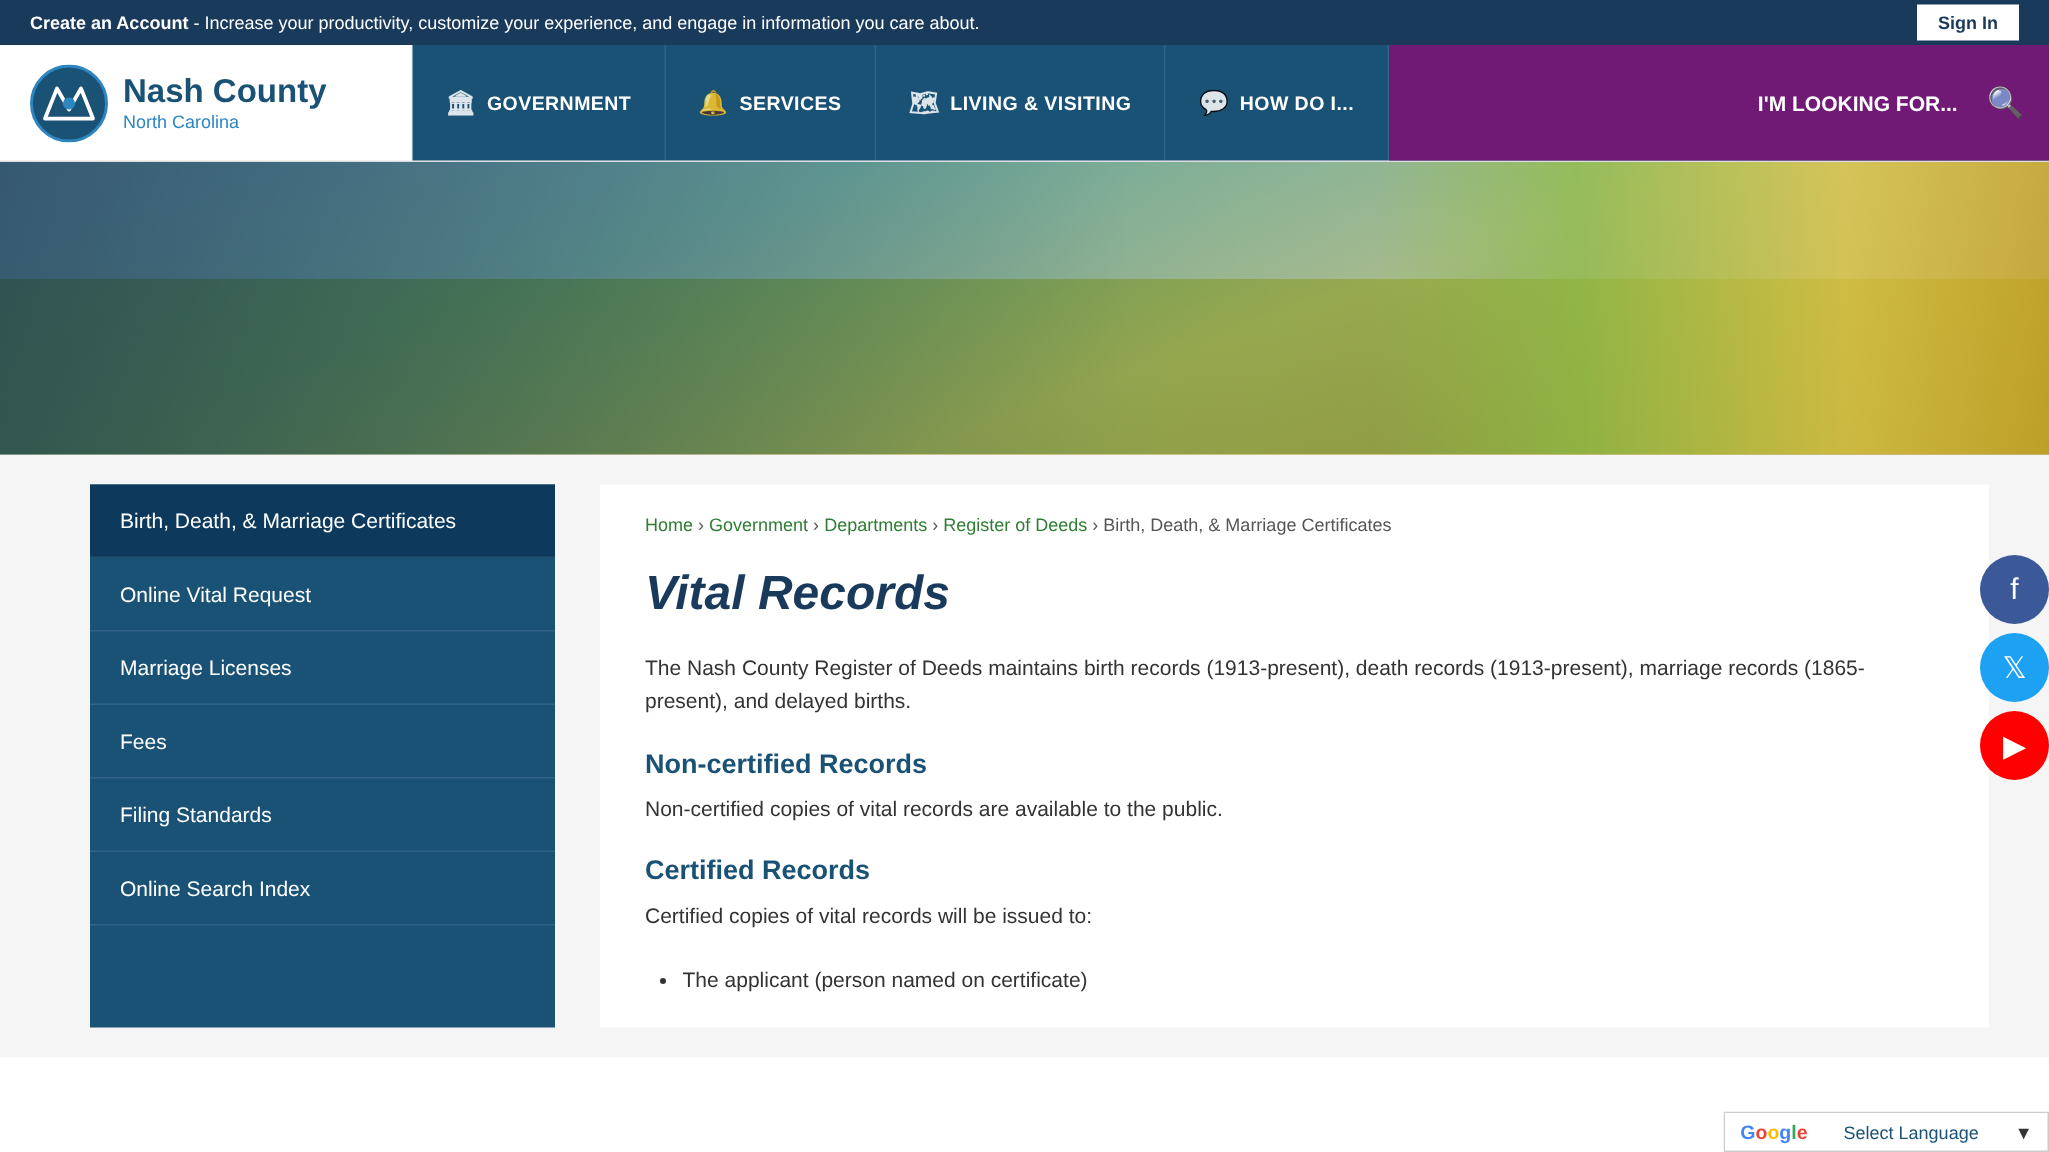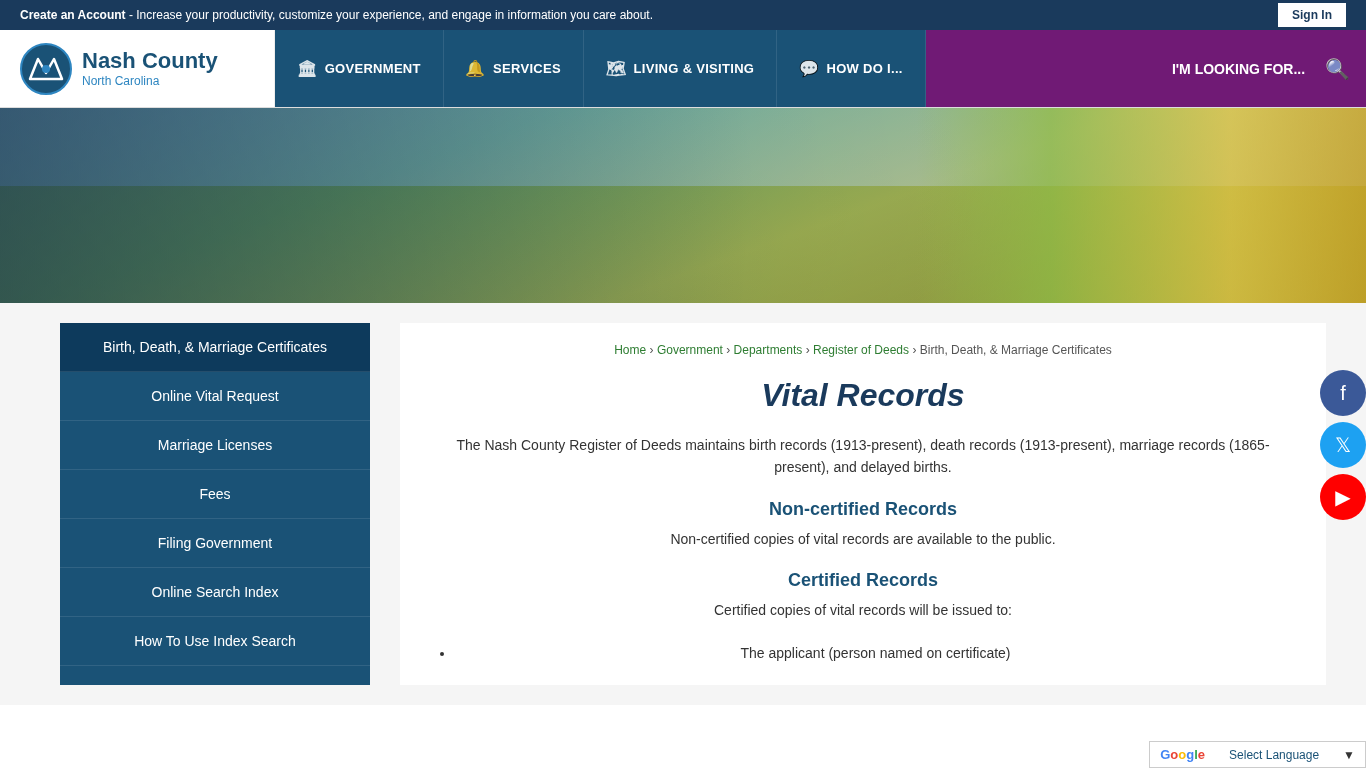--- a/index.html
+++ b/index.html
@@ -166,7 +166,6 @@
       gap: 30px;
       background: #f5f5f5;
       min-height: 400px;
-      text-align: center;
     }
 
     

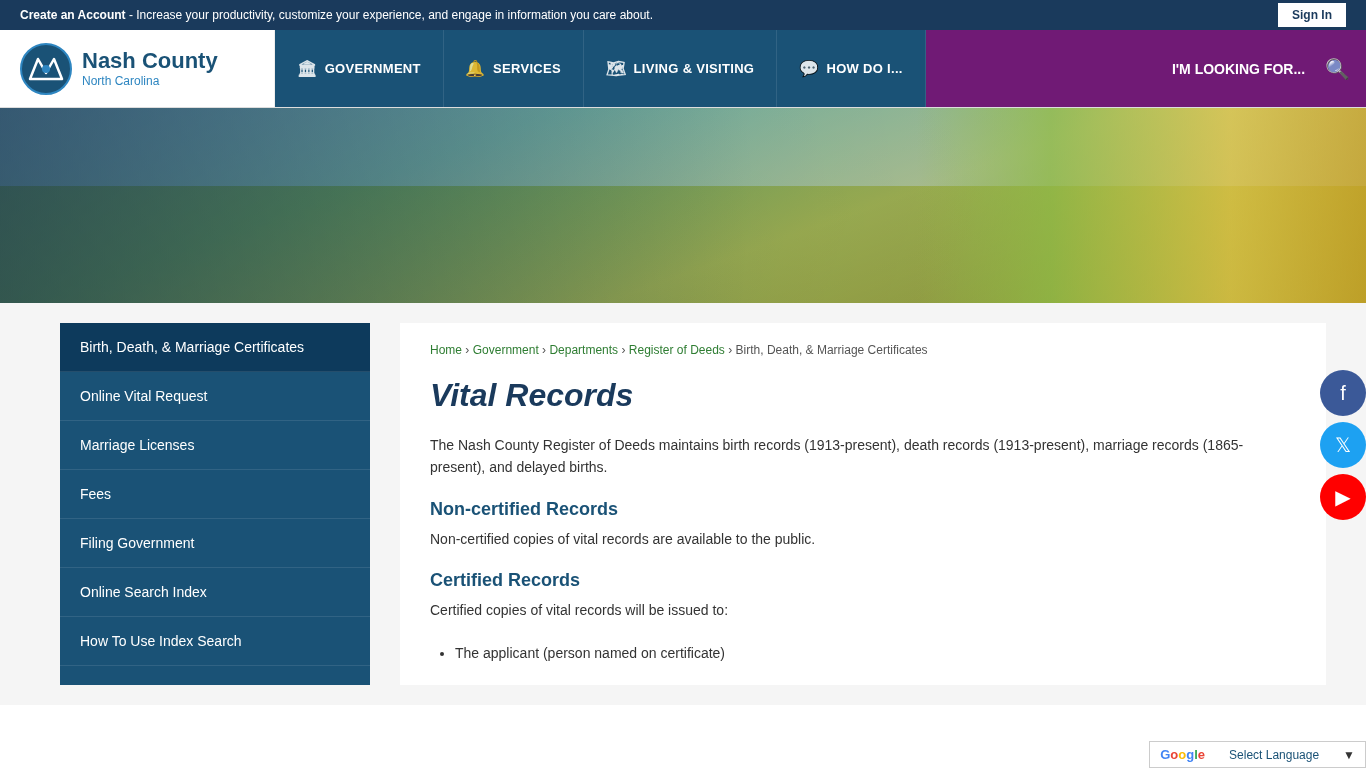--- a/index.html
+++ b/index.html
@@ -340,7 +340,7 @@
     <a class="sidebar-nav-item">Online Vital Request</a>
     <a class="sidebar-nav-item">Marriage Licenses</a>
     <a class="sidebar-nav-item">Fees</a>
-    <a class="sidebar-nav-item">Filing Government</a>
+    <a class="sidebar-nav-item">Filing Standards</a>
     <a class="sidebar-nav-item">Online Search Index</a>
     <a class="sidebar-nav-item">How To Use Index Search</a>
   </nav>

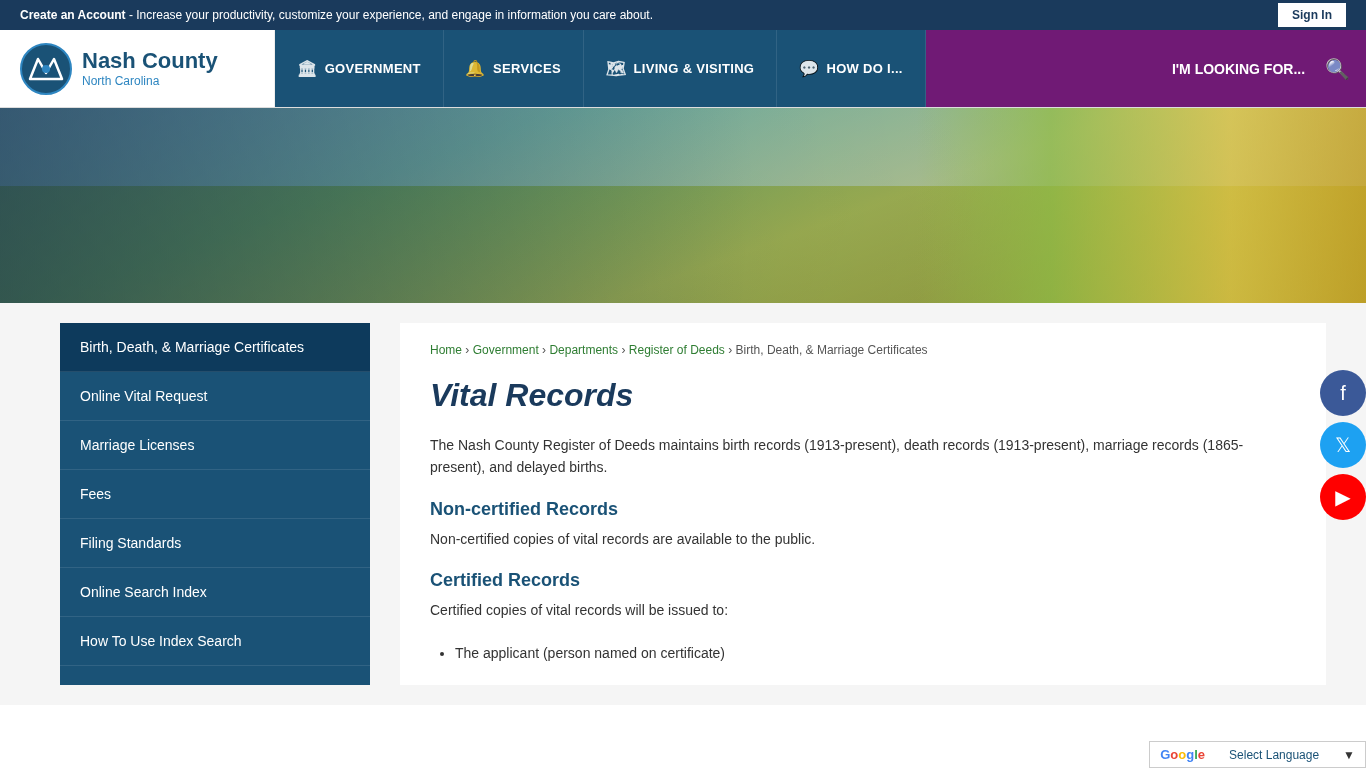--- a/index.html
+++ b/index.html
@@ -342,7 +342,6 @@
     <a class="sidebar-nav-item">Fees</a>
     <a class="sidebar-nav-item">Filing Standards</a>
     <a class="sidebar-nav-item">Online Search Index</a>
-    <a class="sidebar-nav-item">How To Use Index Search</a>
   </nav>
 
   <div class="content-area">

